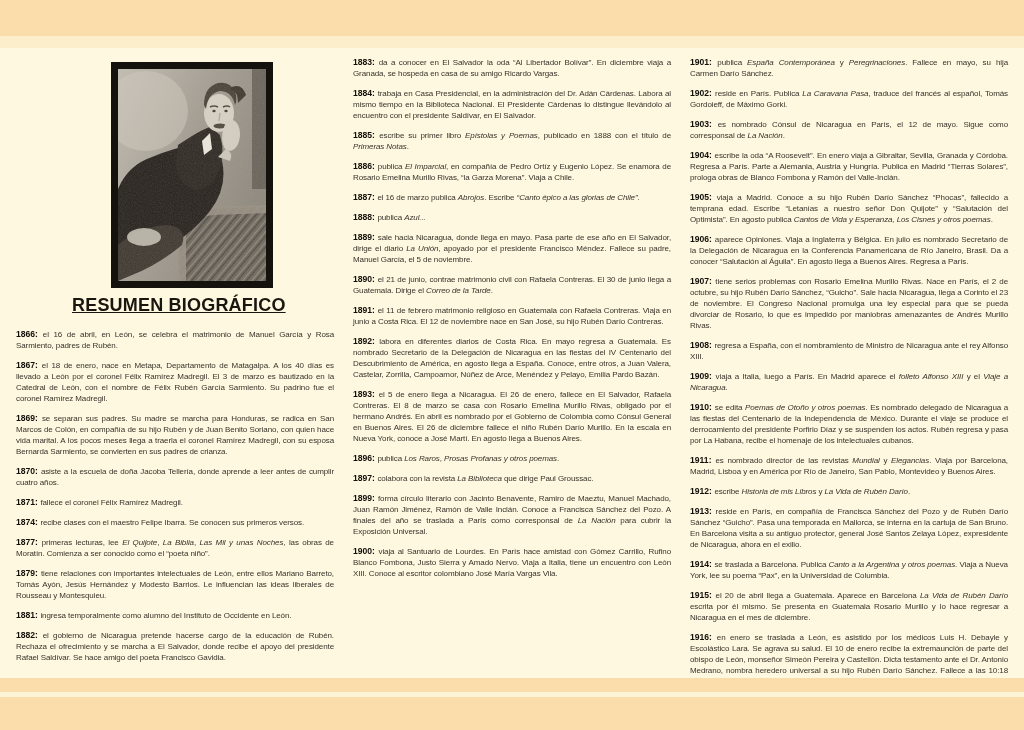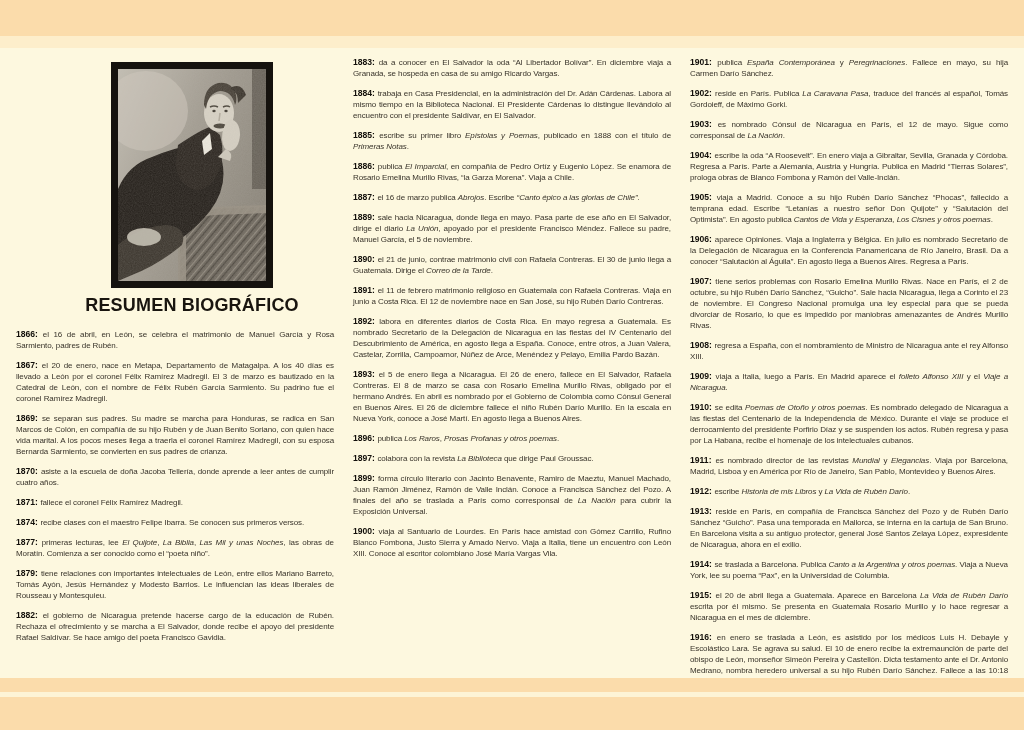--- a/index.html
+++ b/index.html
@@ -153,6 +153,7 @@
           <p class="entry"><b class="year">1885: </b><span>escribe su primer libro <em>Epístolas y Poemas</em>, publicado en 1888 con el título de <em>Primeras Notas</em>.</span></p>
           <p class="entry"><b class="year">1886: </b><span>publica <em>El Imparcial</em>, en compañía de Pedro Ortíz y Eugenio López. Se enamora de Rosario Emelina Murillo Rivas, “la Garza Morena”. Viaja a Chile.</span></p>
           <p class="entry"><b class="year">1887: </b><span>el 16 de marzo publica <em>Abrojos</em>. Escribe <em>“Canto épico a las glorias de Chile”</em>.</span></p>
+          <p class="entry"><b class="year">1888: </b><span>publica <em>Azul...</em></span></p>
           <p class="entry"><b class="year">1889: </b><span>sale hacia Nicaragua, donde llega en mayo. Pasa parte de ese año en El Salvador, dirige el diario <em>La Unión</em>, apoyado por el presidente Francisco Méndez. Fallece su padre, Manuel García, el 5 de noviembre.</span></p>
           <p class="entry"><b class="year">1890: </b><span>el 21 de junio, contrae matrimonio civil con Rafaela Contreras. El 30 de junio llega a Guatemala. Dirige el <em>Correo de la Tarde</em>.</span></p>
           <p class="entry"><b class="year">1891: </b><span>el 11 de febrero matrimonio religioso en Guatemala con Rafaela Contreras. Viaja en junio a Costa Rica. El 12 de noviembre nace en San José, su hijo Rubén Darío Contreras.</span></p>

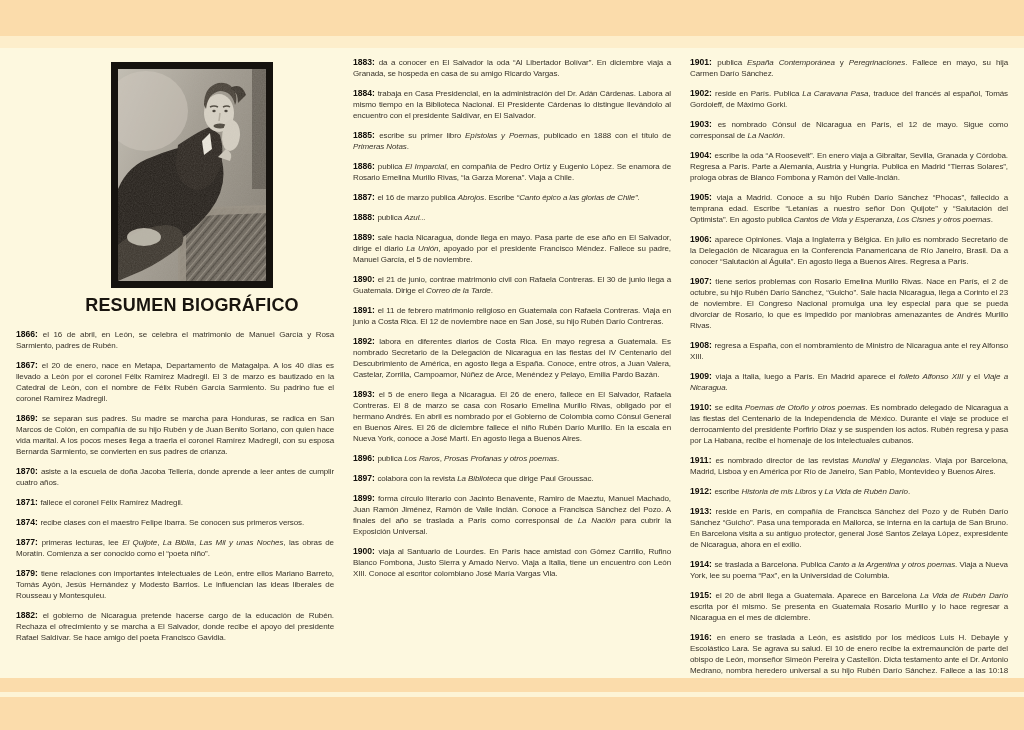--- a/index.html
+++ b/index.html
@@ -42,12 +42,13 @@
   .photo-frame svg { display: block; width: 100%; height: 100%; }
   .doc-title {
     margin: 7px 0 0 0;
-    text-align: center;
+    text-align: left;
     font-size: 18px;
     font-weight: bold;
     letter-spacing: 0.2px;
     color: #19150f;
     white-space: nowrap;
+    text-decoration: underline;
   }
 
   .entries { margin-top: 13px; }

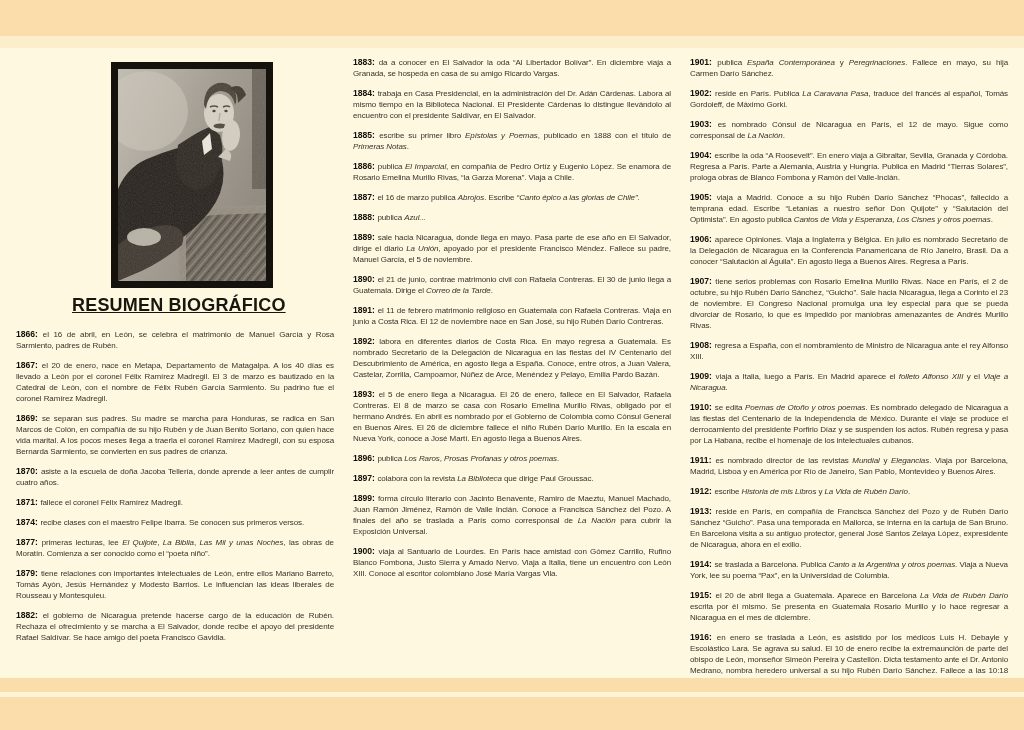--- a/index.html
+++ b/index.html
@@ -136,7 +136,7 @@
       </div>
       <div class="entries">
           <p class="entry"><b class="year">1866: </b><span>el 16 de abril, en León, se celebra el matrimonio de Manuel García y Rosa Sarmiento, padres de Rubén.</span></p>
-          <p class="entry"><b class="year">1867: </b><span>el 20 de enero, nace en Metapa, Departamento de Matagalpa. A los 40 días es llevado a León por el coronel Félix Ramírez Madregil. El 3 de marzo es bautizado en la Catedral de León, con el nombre de Félix Rubén García Sarmiento. Su padrino fue el coronel Ramírez Madregil.</span></p>
+          <p class="entry"><b class="year">1867: </b><span>el 18 de enero, nace en Metapa, Departamento de Matagalpa. A los 40 días es llevado a León por el coronel Félix Ramírez Madregil. El 3 de marzo es bautizado en la Catedral de León, con el nombre de Félix Rubén García Sarmiento. Su padrino fue el coronel Ramírez Madregil.</span></p>
           <p class="entry"><b class="year">1869: </b><span>se separan sus padres. Su madre se marcha para Honduras, se radica en San Marcos de Colón, en compañía de su hijo Rubén y de Juan Benito Soriano, con quien hace vida marital. A los pocos meses llega a traerla el coronel Ramírez Madregil, con su esposa Bernarda Sarmiento, se convierten en sus padres de crianza.</span></p>
           <p class="entry"><b class="year">1870: </b><span>asiste a la escuela de doña Jacoba Tellería, donde aprende a leer antes de cumplir cuatro años.</span></p>
           <p class="entry"><b class="year">1871: </b><span>fallece el coronel Félix Ramírez Madregil.</span></p>

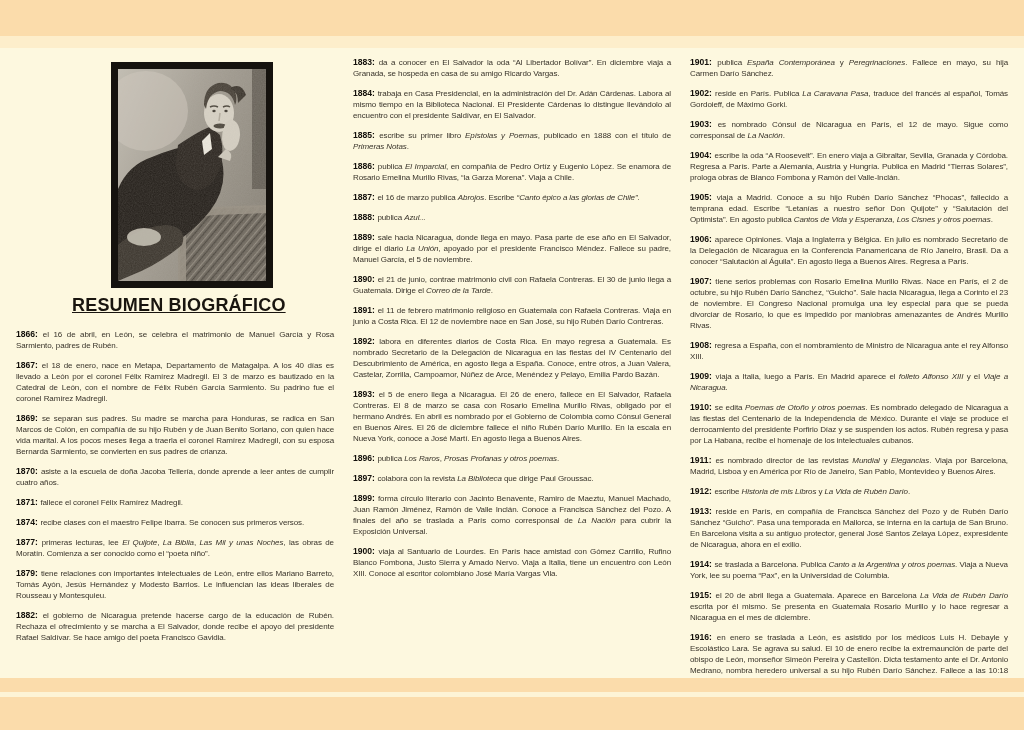--- a/index.html
+++ b/index.html
@@ -143,6 +143,7 @@
           <p class="entry"><b class="year">1874: </b><span>recibe clases con el maestro Felipe Ibarra. Se conocen sus primeros versos.</span></p>
           <p class="entry"><b class="year">1877: </b><span>primeras lecturas, lee <em>El Quijote</em>, <em>La Biblia</em>, <em>Las Mil y unas Noches</em>, las obras de Moratín. Comienza a ser conocido como el “poeta niño”.</span></p>
           <p class="entry"><b class="year">1879: </b><span>tiene relaciones con importantes intelectuales de León, entre ellos Mariano Barreto, Tomás Ayón, Jesús Hernández y Modesto Barrios. Le influencian las ideas liberales de Rousseau y Montesquieu.</span></p>
+          <p class="entry"><b class="year">1881: </b><span>ingresa temporalmente como alumno del Instituto de Occidente en León.</span></p>
           <p class="entry"><b class="year">1882: </b><span>el gobierno de Nicaragua pretende hacerse cargo de la educación de Rubén. Rechaza el ofrecimiento y se marcha a El Salvador, donde recibe el apoyo del presidente Rafael Saldívar. Se hace amigo del poeta Francisco Gavidia.</span></p>
         </div>
     </div>

